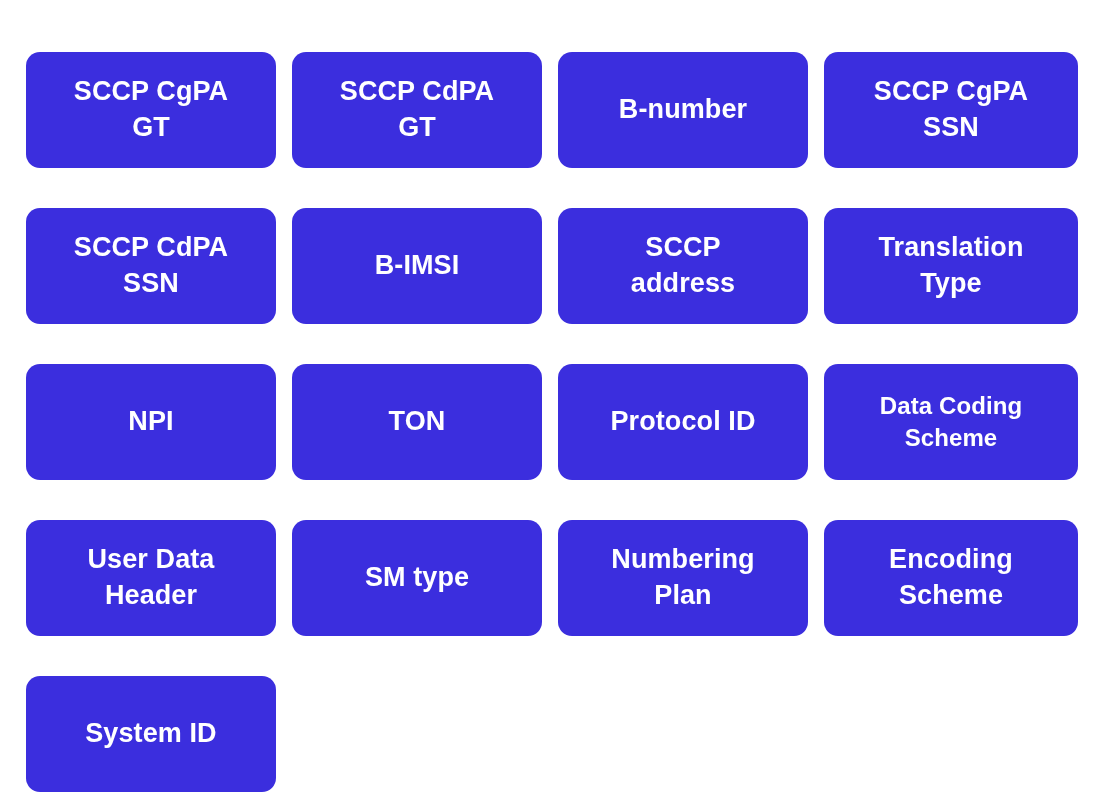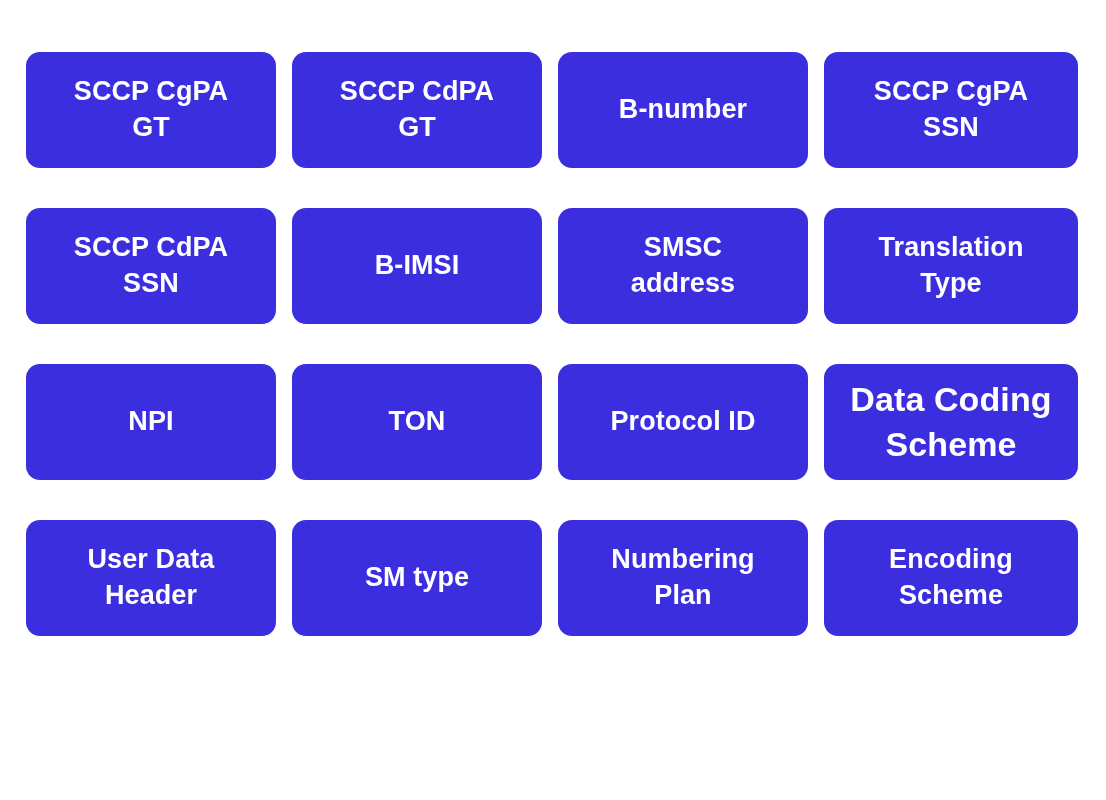--- a/index.html
+++ b/index.html
@@ -93,7 +93,7 @@
     </div>
 
     <div class="card">
-      <span class="card-label">SMSC
+      <span class="card-label">SCCP
 address</span>
     </div>
     <div class="card">

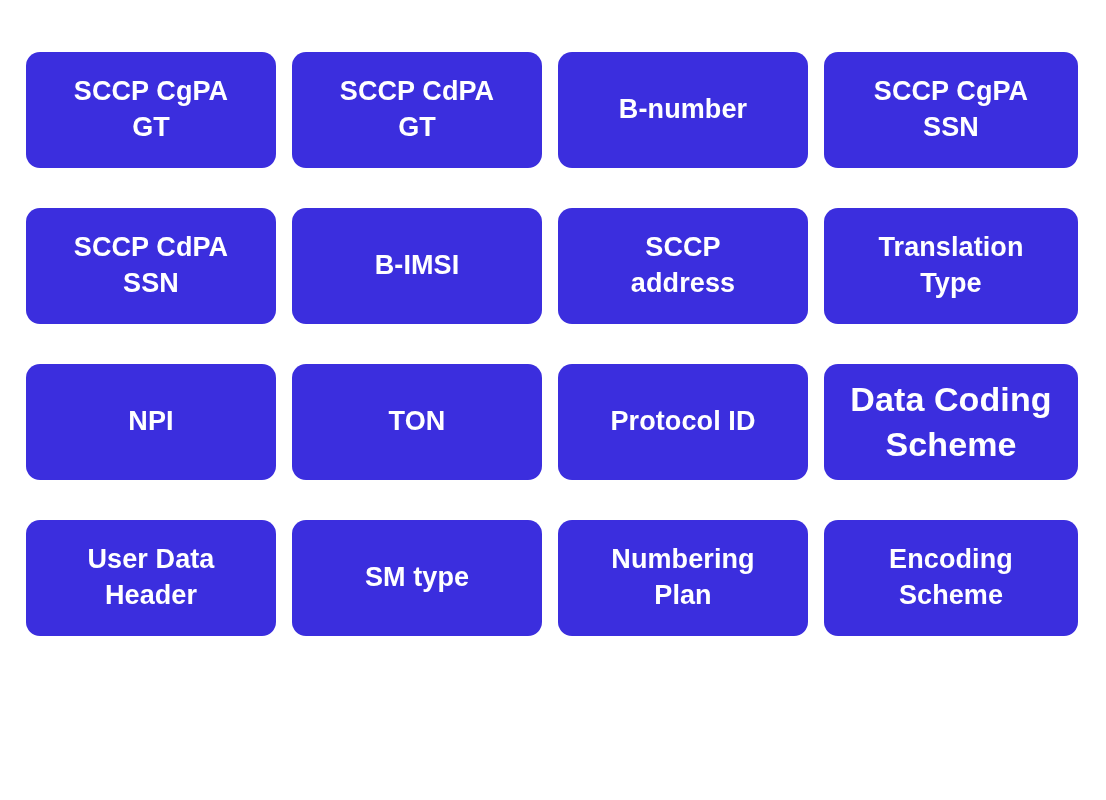--- a/index.html
+++ b/index.html
@@ -59,7 +59,7 @@
 
   
   .card.wide .card-label {
-    font-size: 34px;
+    font-size: 24px;
   }
 </style>
 </head>

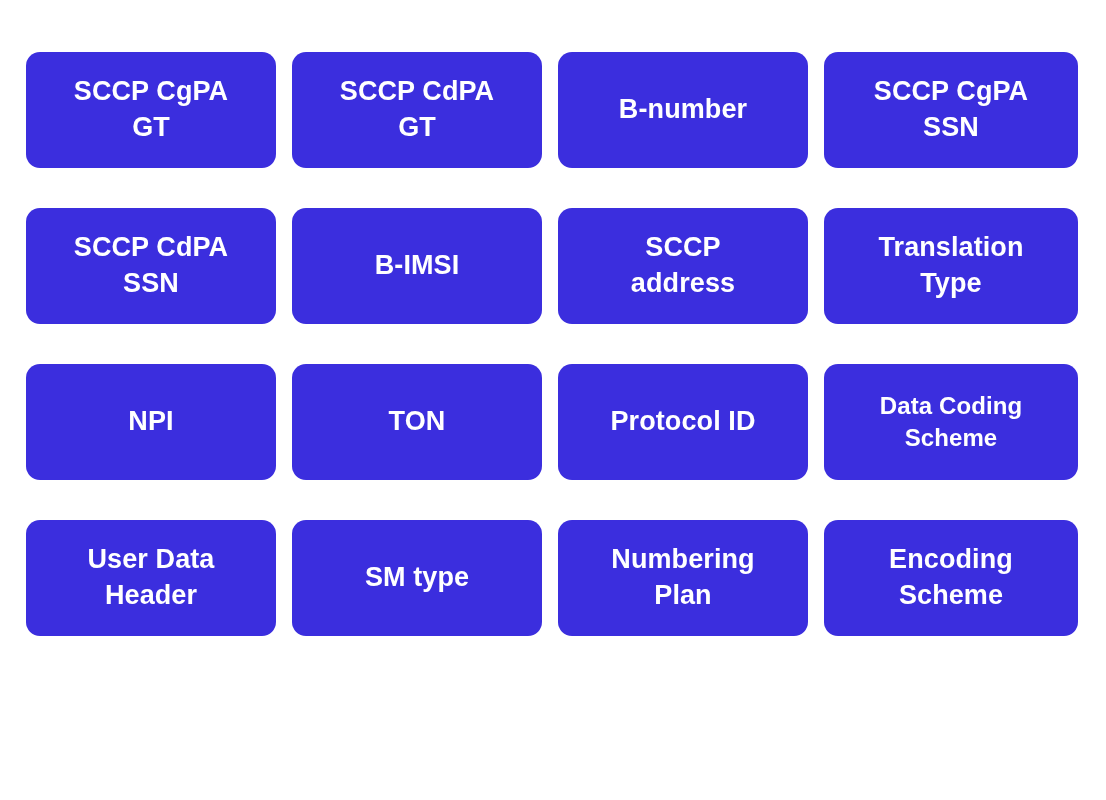--- a/index.html
+++ b/index.html
@@ -130,6 +130,9 @@
       <span class="card-label">Encoding
 Scheme</span>
     </div>
+    <div class="card">
+      <span class="card-label">System ID</span>
+    </div>
 
   </div>
 </div>

